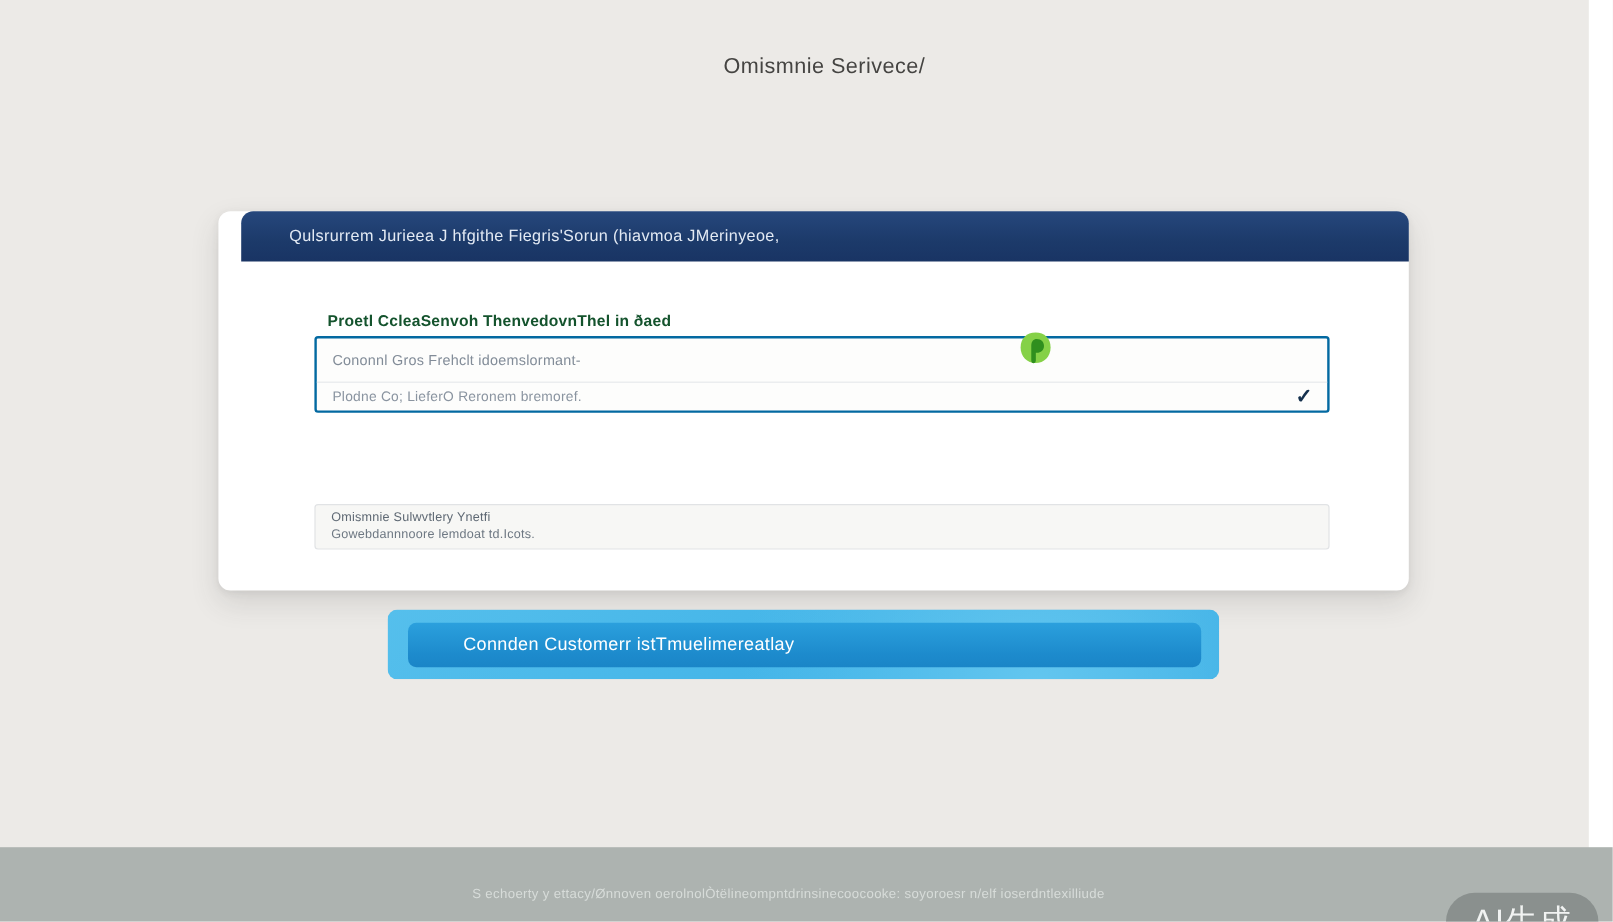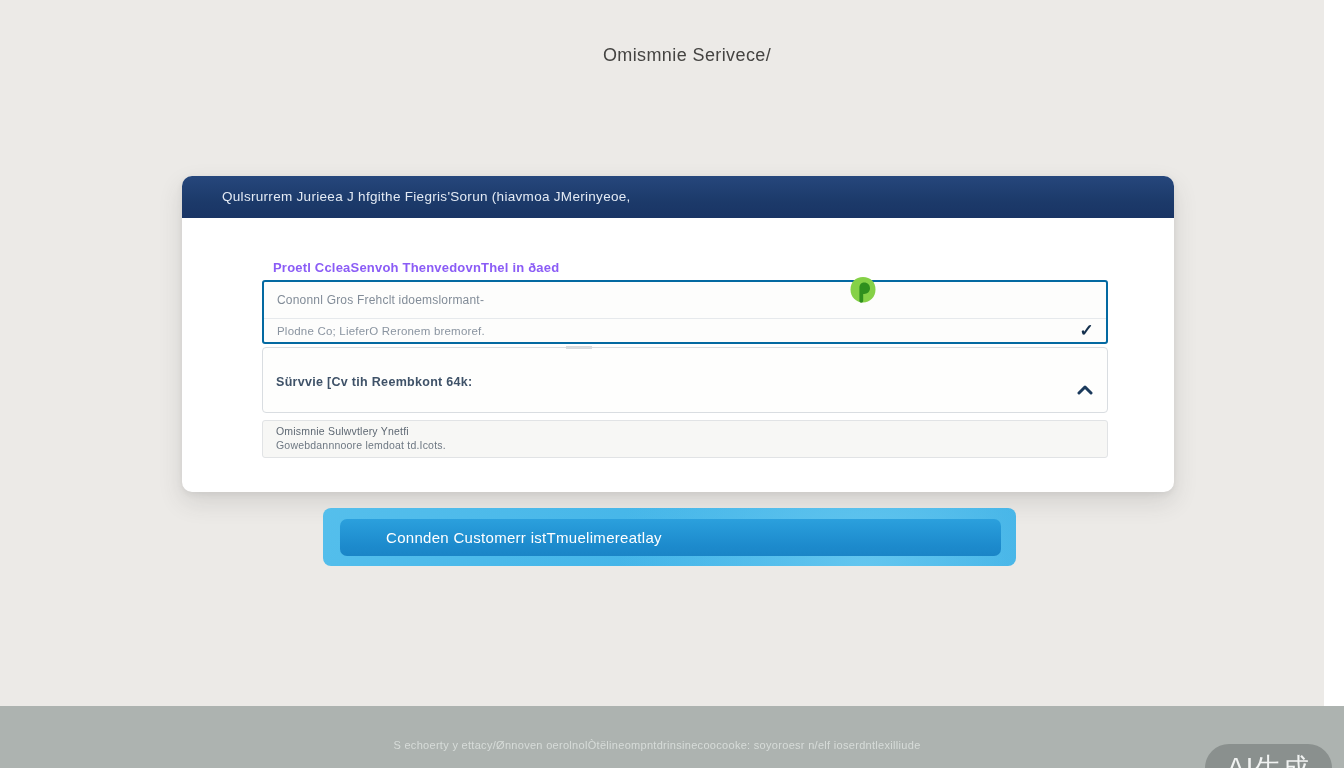--- a/index.html
+++ b/index.html
@@ -24,6 +24,7 @@
     position:absolute; left:182px; top:176px; width:992px; height:316px;
     background:#ffffff; border-radius:10px;
     box-shadow:0 10px 24px rgba(60,60,60,0.14), 0 2px 6px rgba(60,60,60,0.08);
+    padding-left:19px;
   }
   .card-header {
     height:42px; border-radius:10px 10px 0 0;

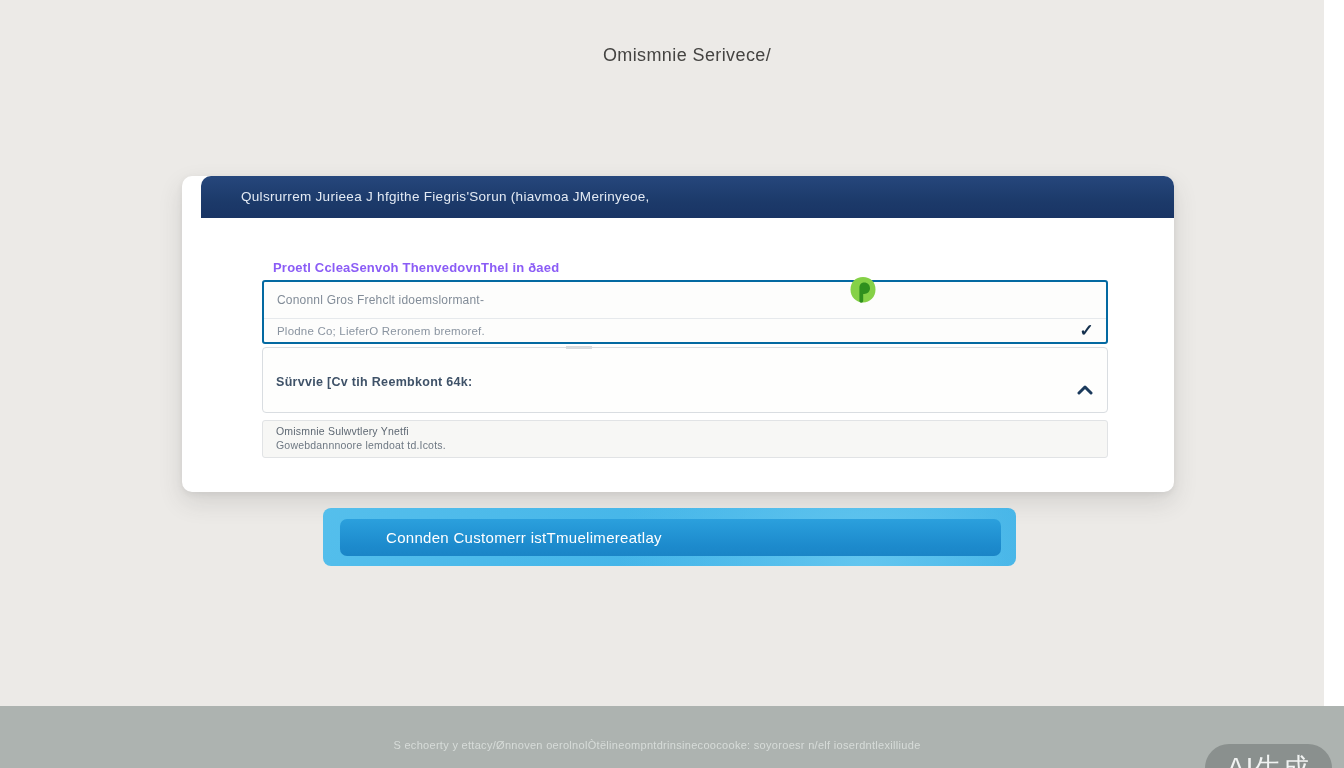--- a/index.html
+++ b/index.html
@@ -35,7 +35,7 @@
   }
   .field-label {
     position:absolute; left:91px; top:84px;
-    font-size:13px; font-weight:bold; color:#8b5cf6; letter-spacing:0.2px;
+    font-size:13px; font-weight:bold; color:#14532d; letter-spacing:0.2px;
   }
 
   .box1 {

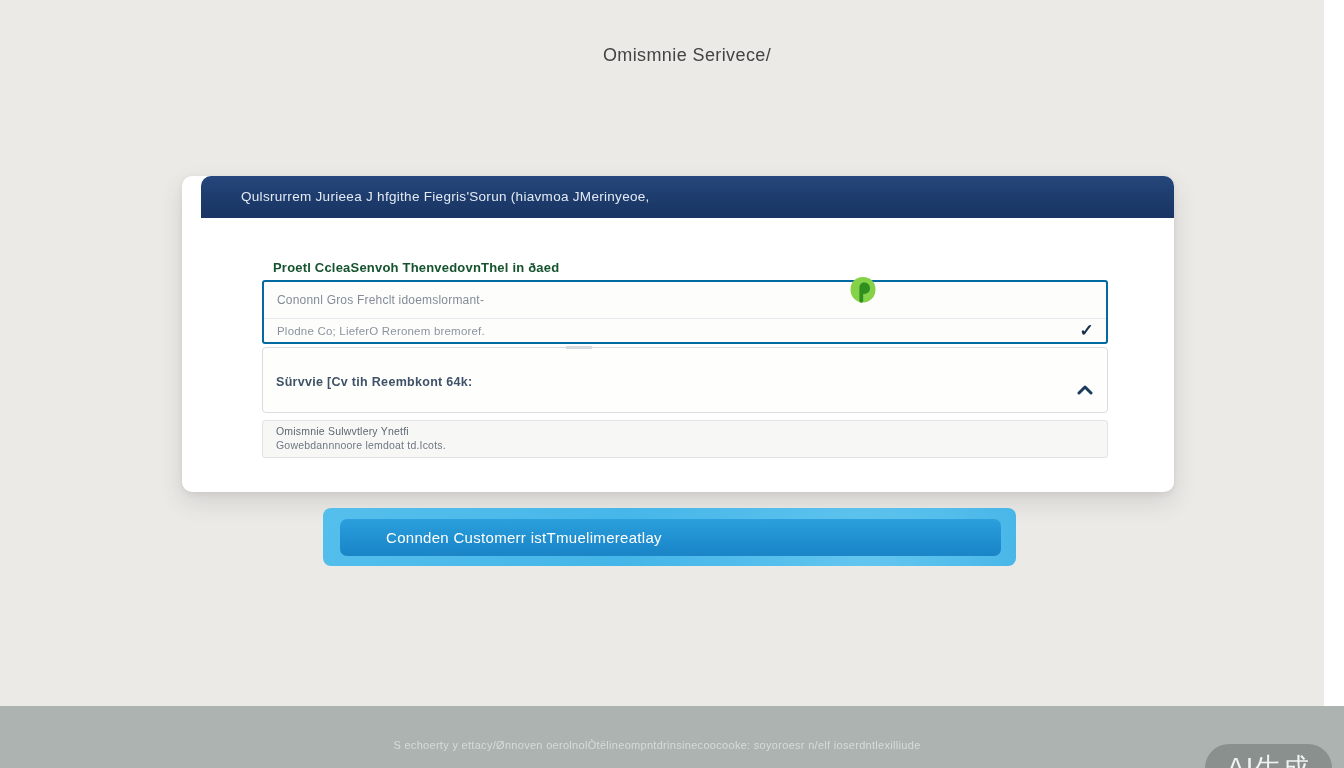--- a/index.html
+++ b/index.html
@@ -140,15 +140,6 @@
       </svg>
     </div>
 
-    <div class="box2">
-      <div class="mini-divider"></div>
-      <div class="section-label">Sürvvie [Cv tih Reembkont 64k:</div>
-      <div class="chevron-up">
-        <svg width="16" height="10" viewBox="0 0 16 10">
-          <polyline points="2,8 8,2 14,8" fill="none" stroke="#1b3a5c" stroke-width="3" stroke-linecap="round" stroke-linejoin="round"></polyline>
-        </svg>
-      </div>
-    </div>
 
     <div class="box3">
       <div class="box3-line1">Omismnie Sulwvtlery Ynetfi</div>

